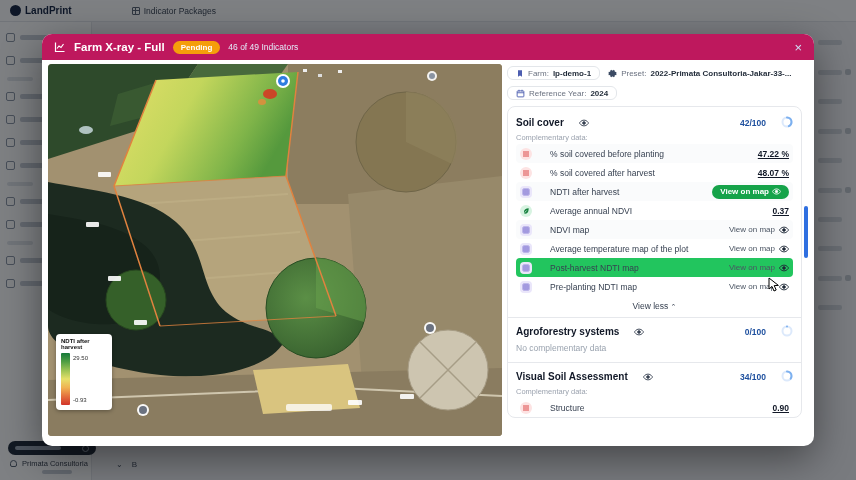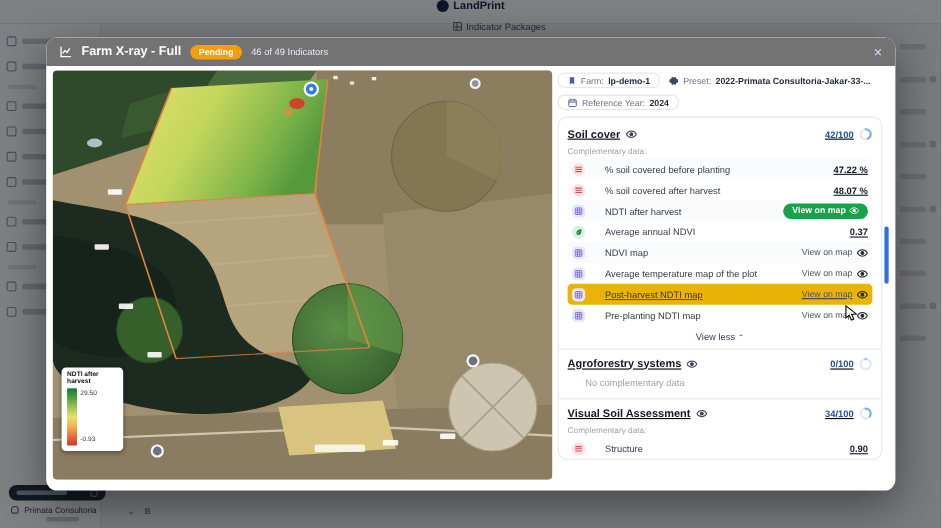--- a/index.html
+++ b/index.html
@@ -7,7 +7,7 @@
 
   
   .underlay { position:absolute; inset:0; background:#f4f5f7; }
-  .topbar { position:absolute; top:0; left:0; right:0; height:22px; background:#fff; border-bottom:1px solid #e3e6ea; display:flex; align-items:center; padding:0 10px; gap:8px;flex-direction:column; }
+  .topbar { position:absolute; top:0; left:0; right:0; height:22px; background:#fff; border-bottom:1px solid #e3e6ea; display:flex; align-items:center; padding:0 10px; gap:8px; }
   .brand { display:flex; align-items:center; gap:4px; font-size:10px; font-weight:bold; color:#14233f; }
   .brand-logo { width:11px; height:11px; border-radius:50%; background:#14233f; display:inline-block; }
   .topbar-item { display:flex; align-items:center; gap:4px; font-size:8.5px; color:#3c4654; margin-left:52px; }

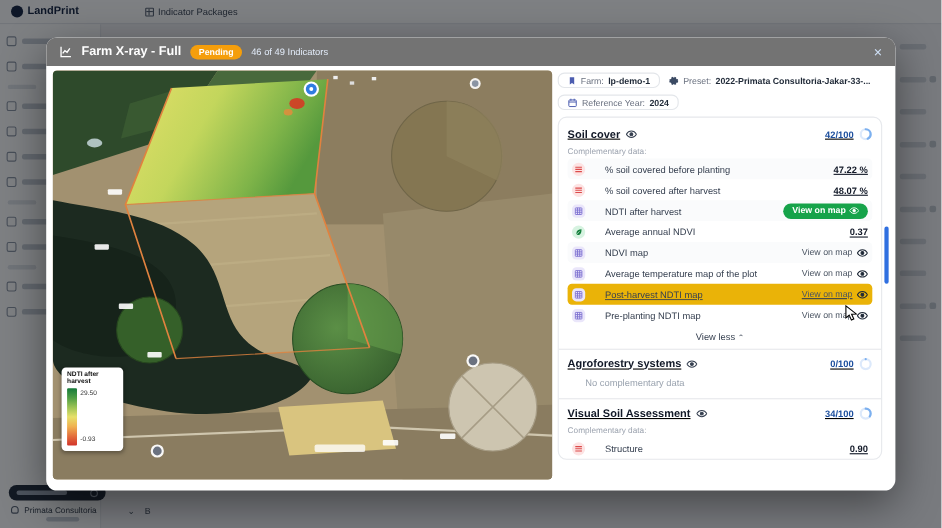--- a/index.html
+++ b/index.html
@@ -36,7 +36,7 @@
 
   
   .modal { position:absolute; left:42px; top:34px; width:772px; height:412px; background:#fff; border-radius:10px; z-index:10; box-shadow:0 12px 40px rgba(0,0,0,.45); display:flex; flex-direction:column; overflow:hidden; }
-  .m-head { height:26px; background:#737373; display:flex; align-items:center; padding:0 12px; gap:8px; flex:none; }
+  .m-head { height:26px; background:#be185d; display:flex; align-items:center; padding:0 12px; gap:8px; flex:none; }
   .m-title { color:#fff; font-size:11.5px; font-weight:bold; }
   .badge { background:#f59e0b; color:#fff; font-size:8px; font-weight:bold; padding:2px 8px; border-radius:9px; }
   .m-count { color:#e3ecfa; font-size:8.5px; }

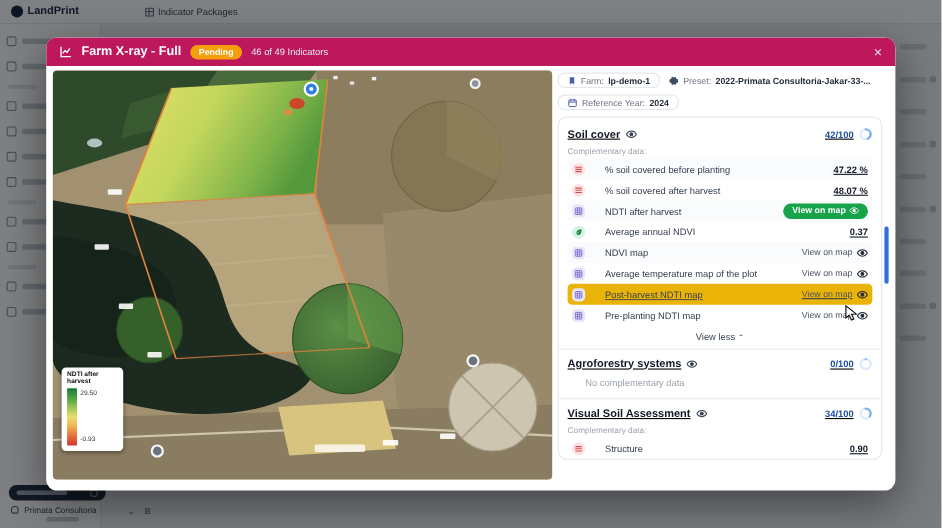--- a/index.html
+++ b/index.html
@@ -59,7 +59,7 @@
   .info-val { font-weight:bold; color:#1f2937; white-space:nowrap; }
   .info-plain .info-val { overflow:hidden; text-overflow:ellipsis; }
   .sections { border:1px solid #e6e8ec; border-radius:8px; padding:2px 8px 0 8px; }
-  .sec-head { display:flex; align-items:center; gap:5px; padding:7px 0 3px 0;text-decoration:underline; }
+  .sec-head { display:flex; align-items:flex-end; gap:15px; padding:7px 0 3px 0; }
   .sec-title { font-size:10px; font-weight:bold; color:#111827; }
   .sec-score { margin-left:auto; font-size:8.5px; font-weight:bold; color:#1d4f9e; }
   .sub-label { font-size:7.5px; color:#9ca3af; padding:2px 0 2px 0; }

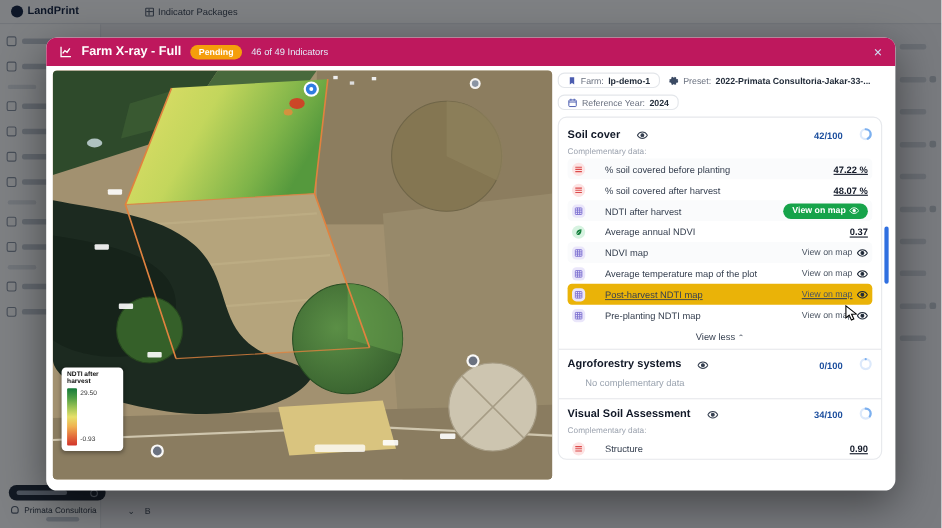--- a/index.html
+++ b/index.html
@@ -65,7 +65,7 @@
   .sub-label { font-size:7.5px; color:#9ca3af; padding:2px 0 2px 0; }
   .row { display:flex; align-items:center; gap:18px; height:19px; padding:0 4px; border-radius:4px; font-size:8.5px; color:#374151; }
   .row:nth-child(odd) { background:#fafbfc; }
-  .row.hovered { background:#eab308;text-decoration:underline; }
+  .row.hovered { background:#22c55e; }
   .row-label { flex:1; min-width:0; white-space:nowrap; overflow:hidden; text-overflow:ellipsis; }
   .row-val { font-weight:bold; color:#111827; white-space:nowrap;text-decoration:underline; }
   .ric { width:12px; height:12px; border-radius:4px; display:flex; align-items:center; justify-content:center; flex:none; }

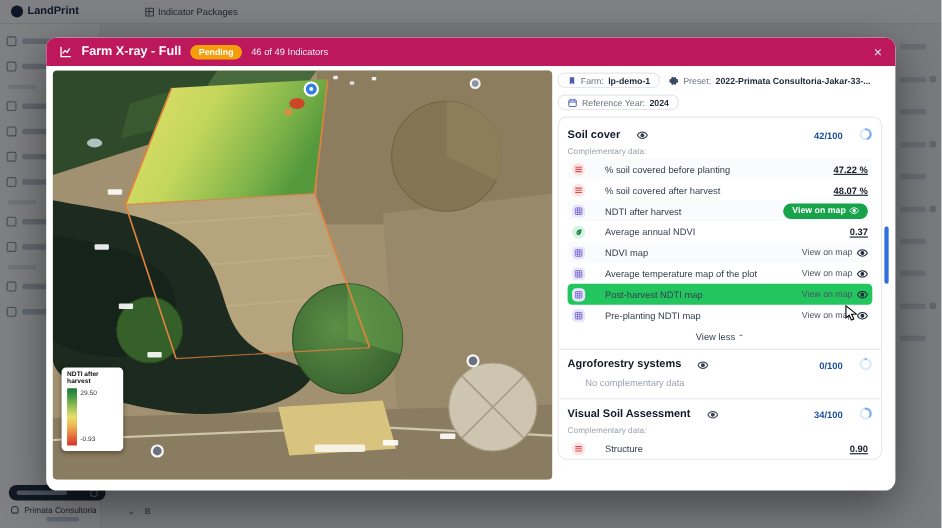--- a/index.html
+++ b/index.html
@@ -76,7 +76,7 @@
   .link-map { display:flex; align-items:center; gap:4px; font-size:8px; color:#4b5563; cursor:pointer; }
   .view-less { text-align:center; font-size:8.5px; color:#374151; padding:5px 0 6px 0; cursor:pointer; }
   .divider { border-top:1px solid #e6e8ec; margin:0 -8px; }
-  .empty-txt { font-size:8.5px; color:#9aa3af; padding:3px 0 9px 0;margin-left:16px; }
+  .empty-txt { font-size:8.5px; color:#9aa3af; padding:3px 0 9px 0; }
   .scroll-thumb { position:absolute; right:0px; top:142px; width:4px; height:52px; background:#2f6fe0; border-radius:2px; }
 
   .cursor { position:absolute; z-index:20; }

